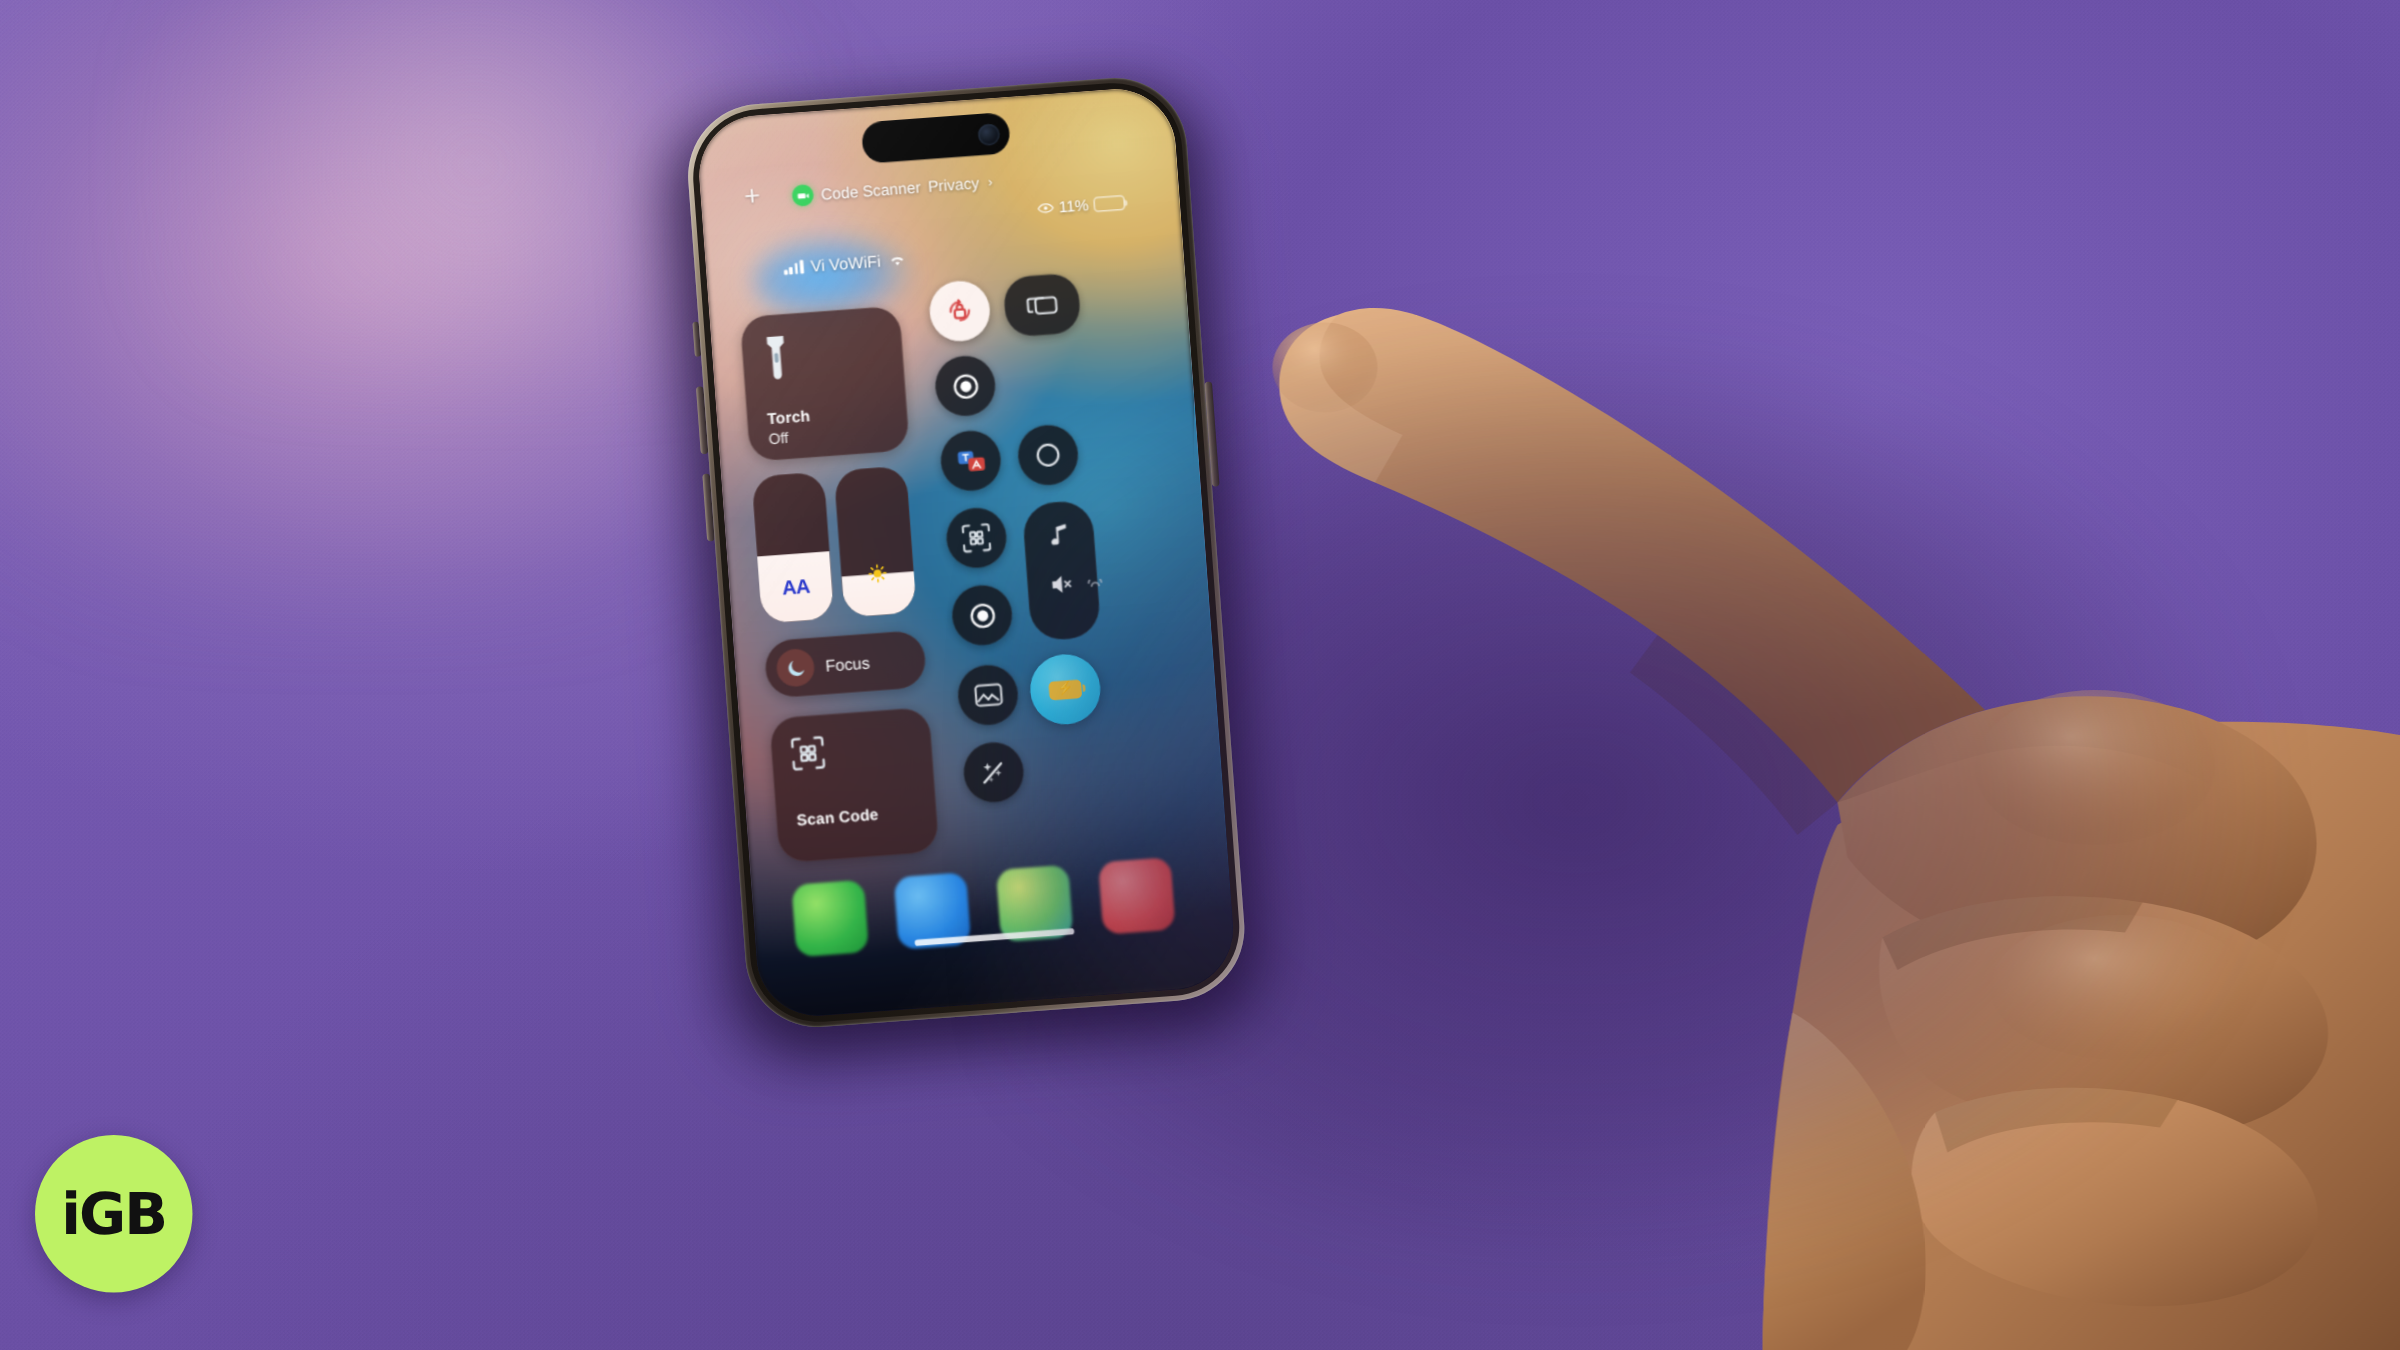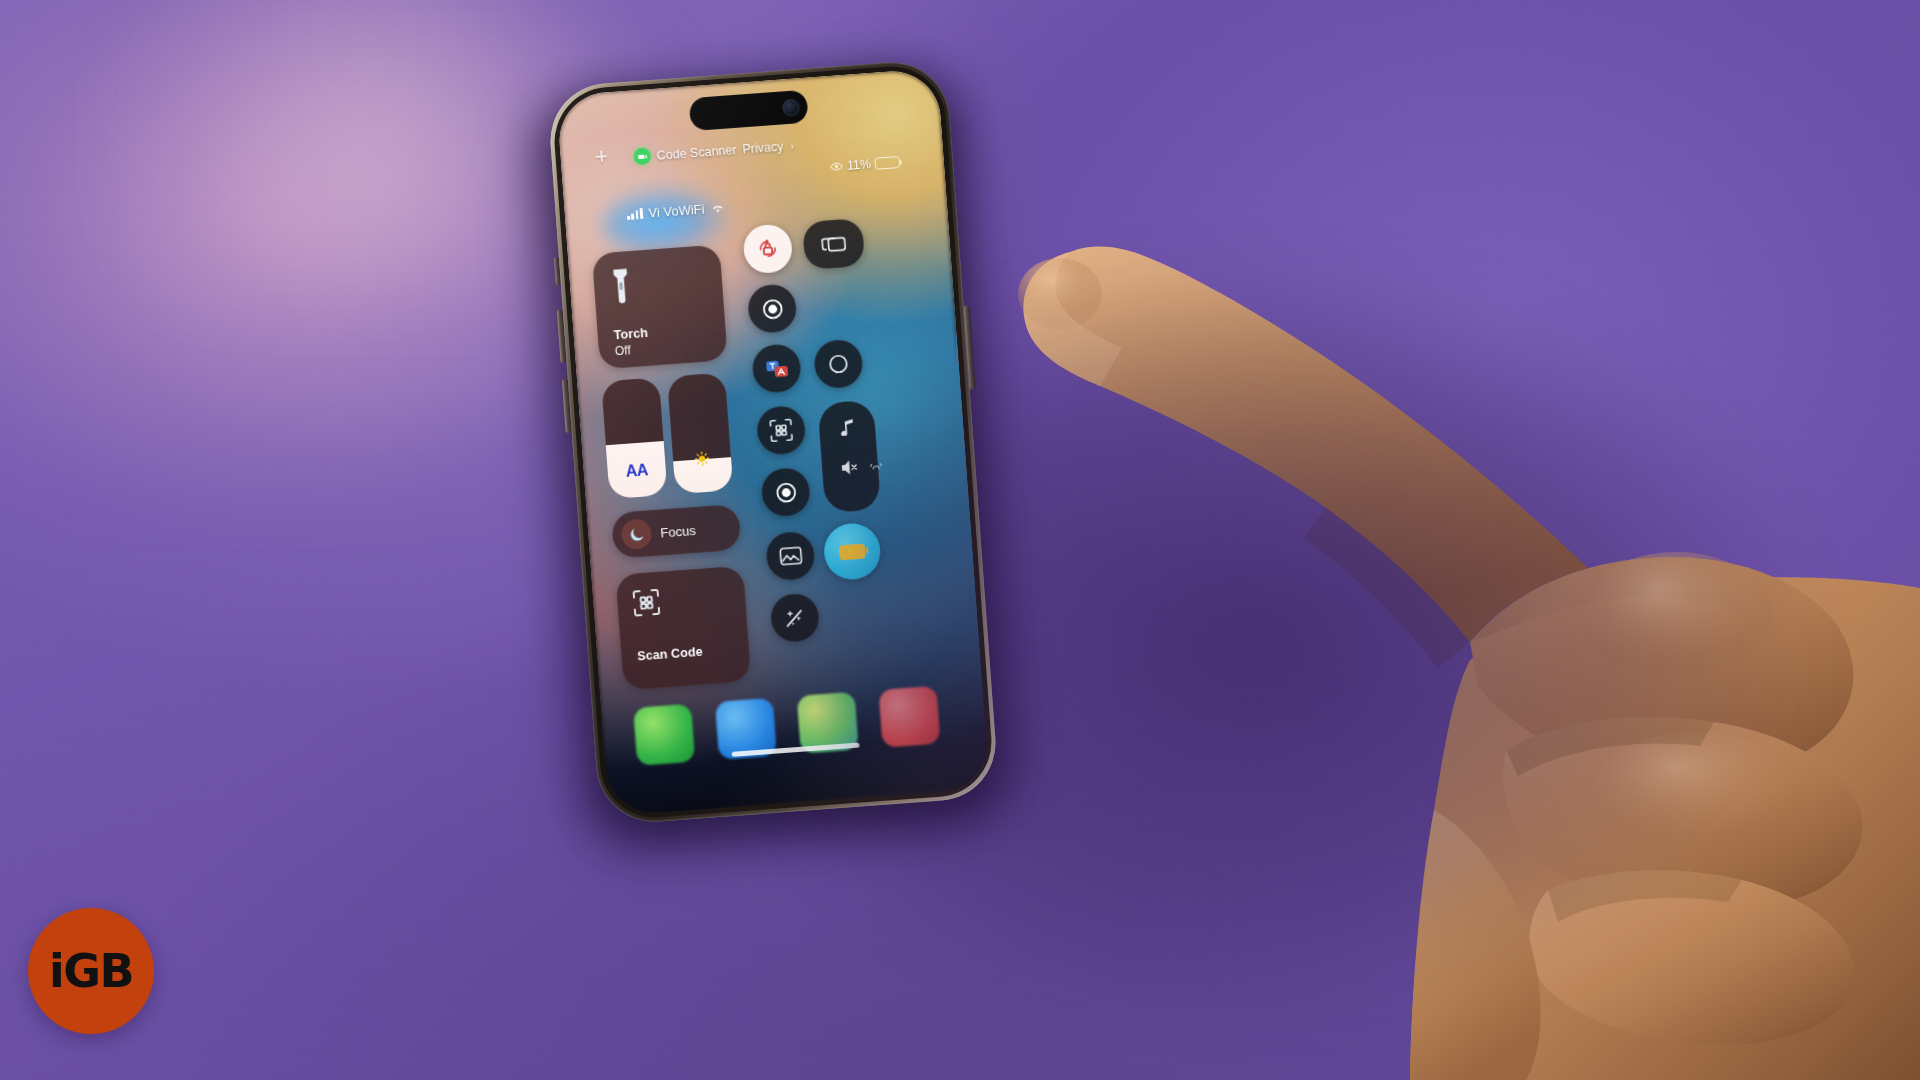--- a/index.html
+++ b/index.html
@@ -323,7 +323,7 @@
   #logo {
     position:absolute; left:28px; bottom:46px;
     width:126px; height:126px; border-radius:50%;
-    background:#c2410c;
+    background:#bef264;
     display:flex; align-items:center; justify-content:center;
     box-shadow:0 6px 20px rgba(30,14,60,.35);
   }

